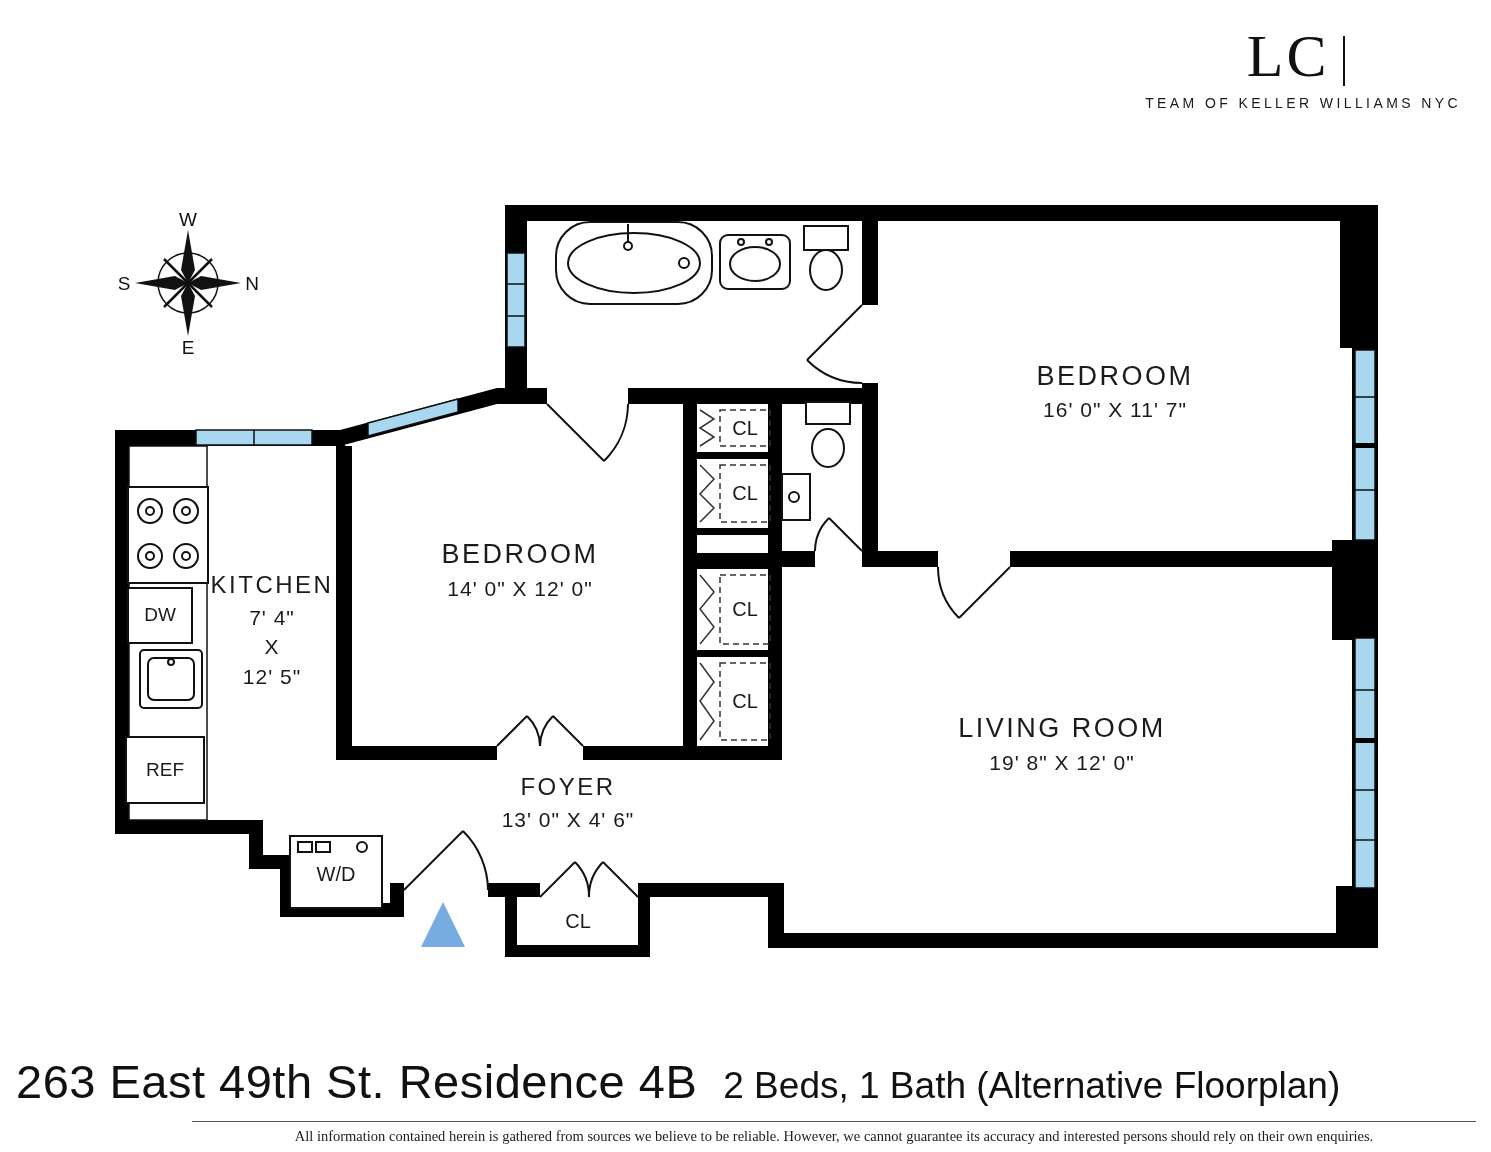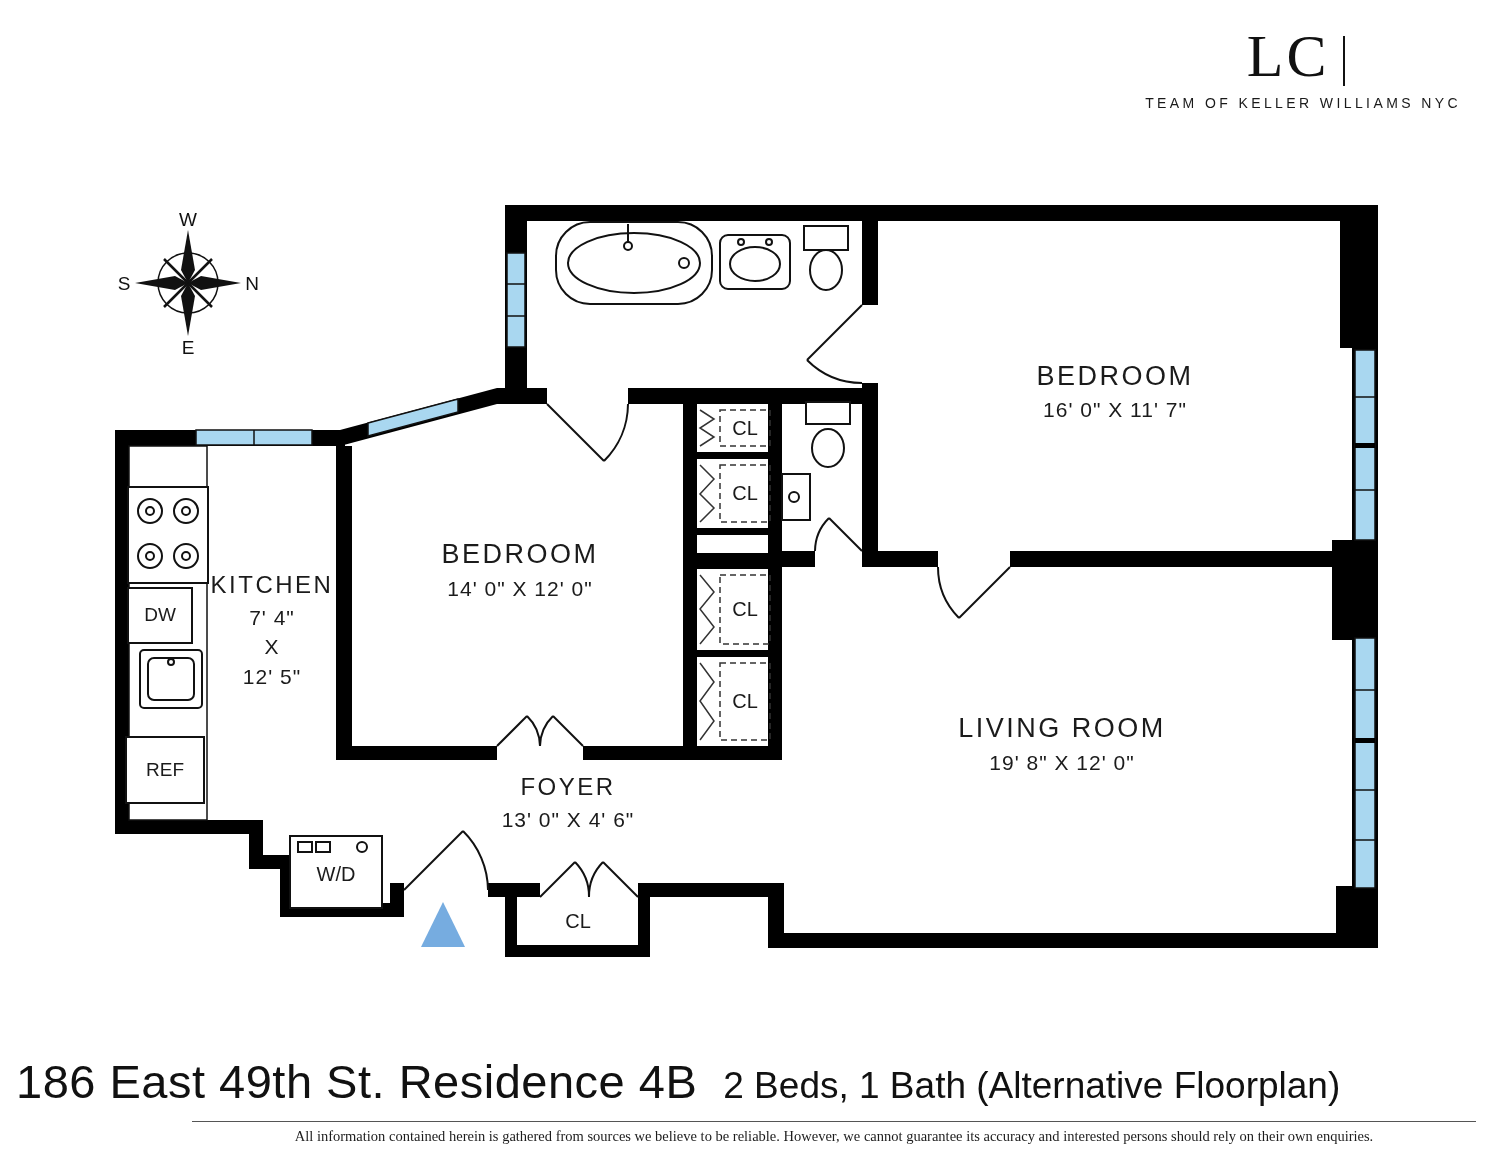--- a/index.html
+++ b/index.html
@@ -225,7 +225,7 @@
   </svg>
 
   <div class="footer-line">
-    <span class="footer-title">186 East 49th St. Residence 4B</span><span class="footer-sub">2 Beds, 1 Bath (Alternative Floorplan)</span>
+    <span class="footer-title">263 East 49th St. Residence 4B</span><span class="footer-sub">2 Beds, 1 Bath (Alternative Floorplan)</span>
   </div>
   <div class="rule"></div>
   <div class="disclaimer">All information contained herein is gathered from sources we believe to be reliable. However, we cannot guarantee its accuracy and interested persons should rely on their own enquiries.</div>

